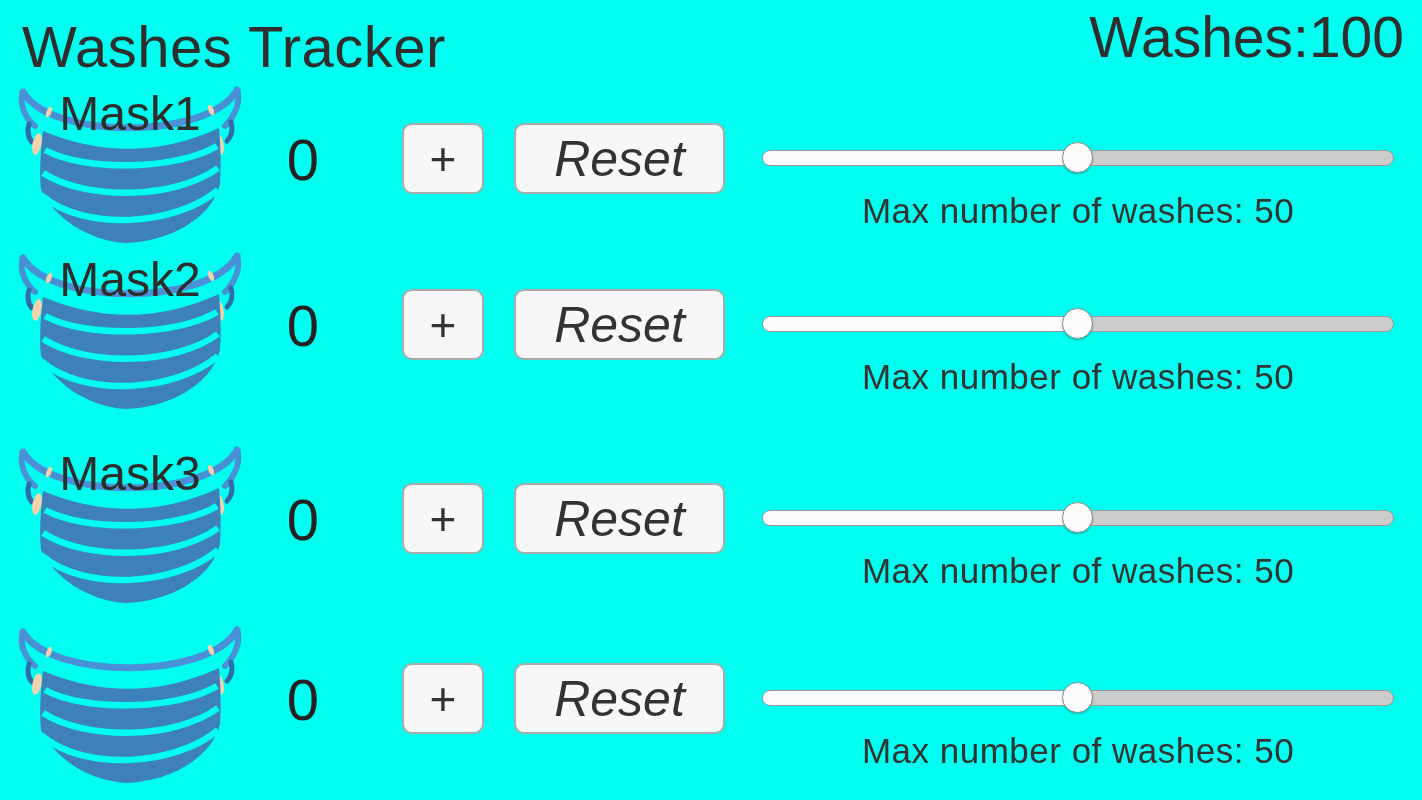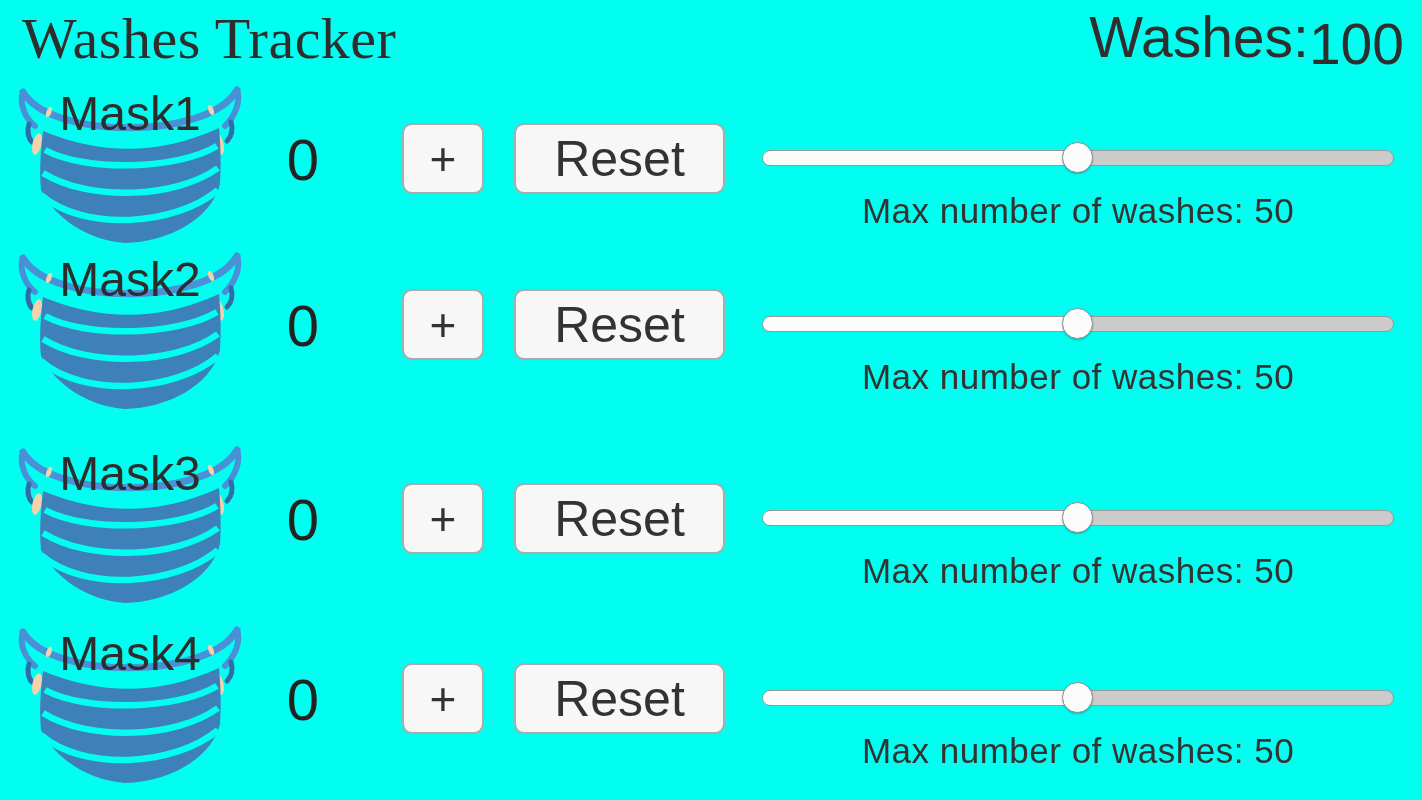--- a/index.html
+++ b/index.html
@@ -13,10 +13,9 @@
     position:relative;width:1422px;height:800px;background:#00fff0;
   }
   .app-title{
-    position:absolute;left:22px;top:8px;
+    position:absolute;left:22px;top:16px;
     font-size:58px;line-height:62px;color:#2e2e2e;
     letter-spacing:0.5px;
-    font-family:Liberation Serif, serif;
   }
   .points{
     position:absolute;right:18px;top:6px;

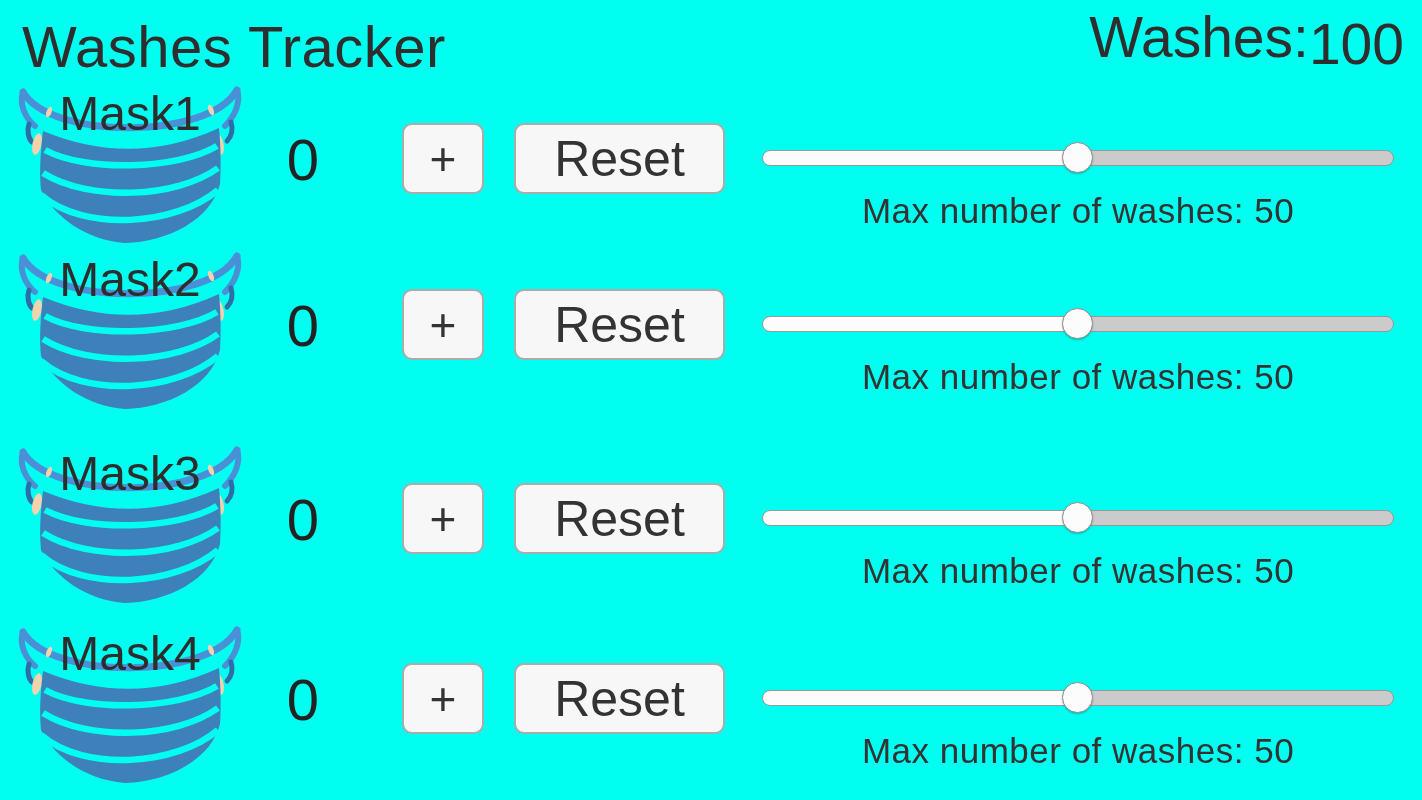--- a/index.html
+++ b/index.html
@@ -23,7 +23,7 @@
     white-space:nowrap;
   }
   .points .points-value{
-    display:inline-block;position:relative;top:7px;
+    display:inline-block;position:relative;top:0;
   }
   .mask-row{
     position:absolute;left:0;width:1422px;height:180px;

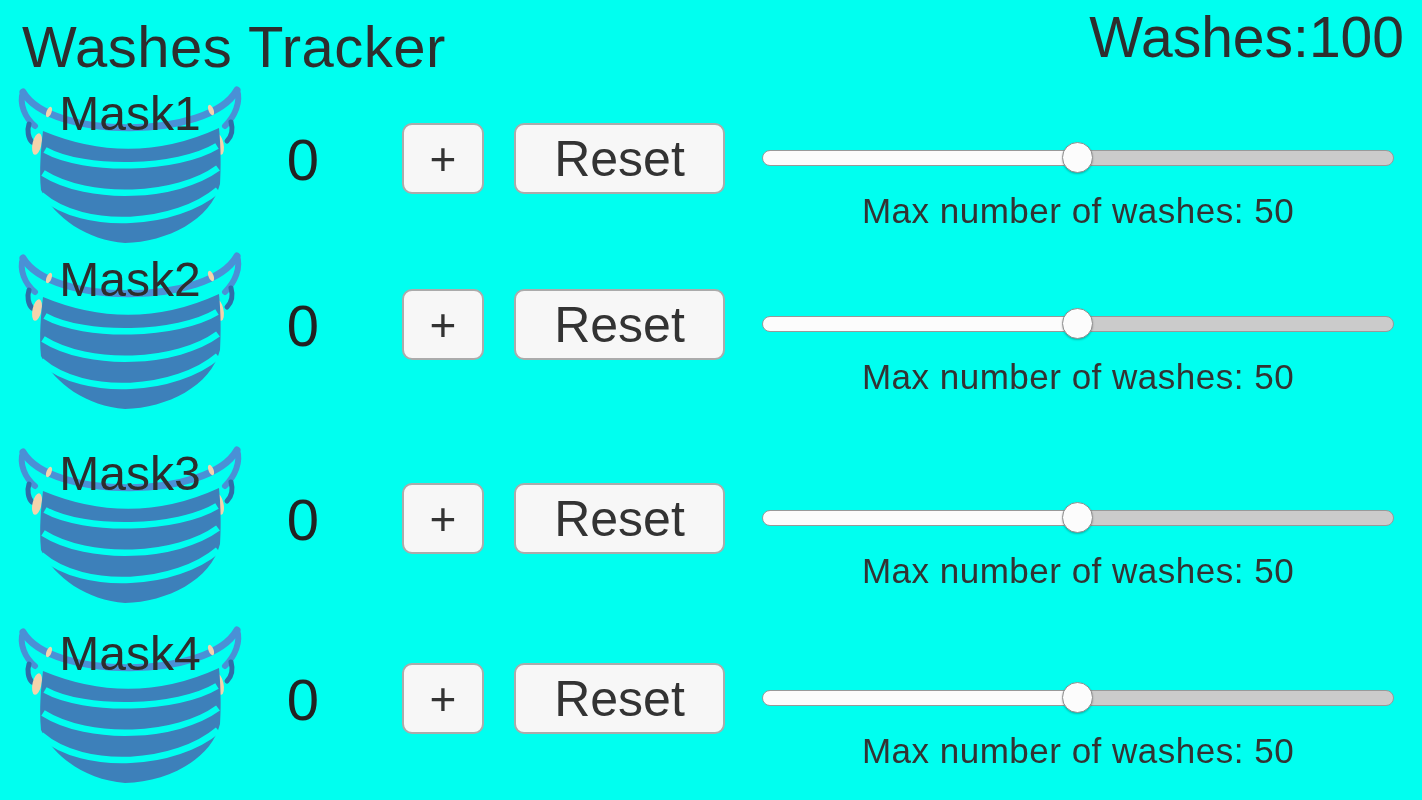--- a/index.html
+++ b/index.html
@@ -53,7 +53,7 @@
     font-family:"Liberation Sans", sans-serif;
   }
   .btn-plus{left:402px;width:82px;font-size:46px;}
-  .btn-reset{left:514px;width:211px;font-size:50px;}
+  .btn-reset{left:514px;width:211px;font-size:50px;font-style:italic;}
   .slider{
     position:absolute;left:762px;top:64px;width:632px;height:31px;
     cursor:pointer;

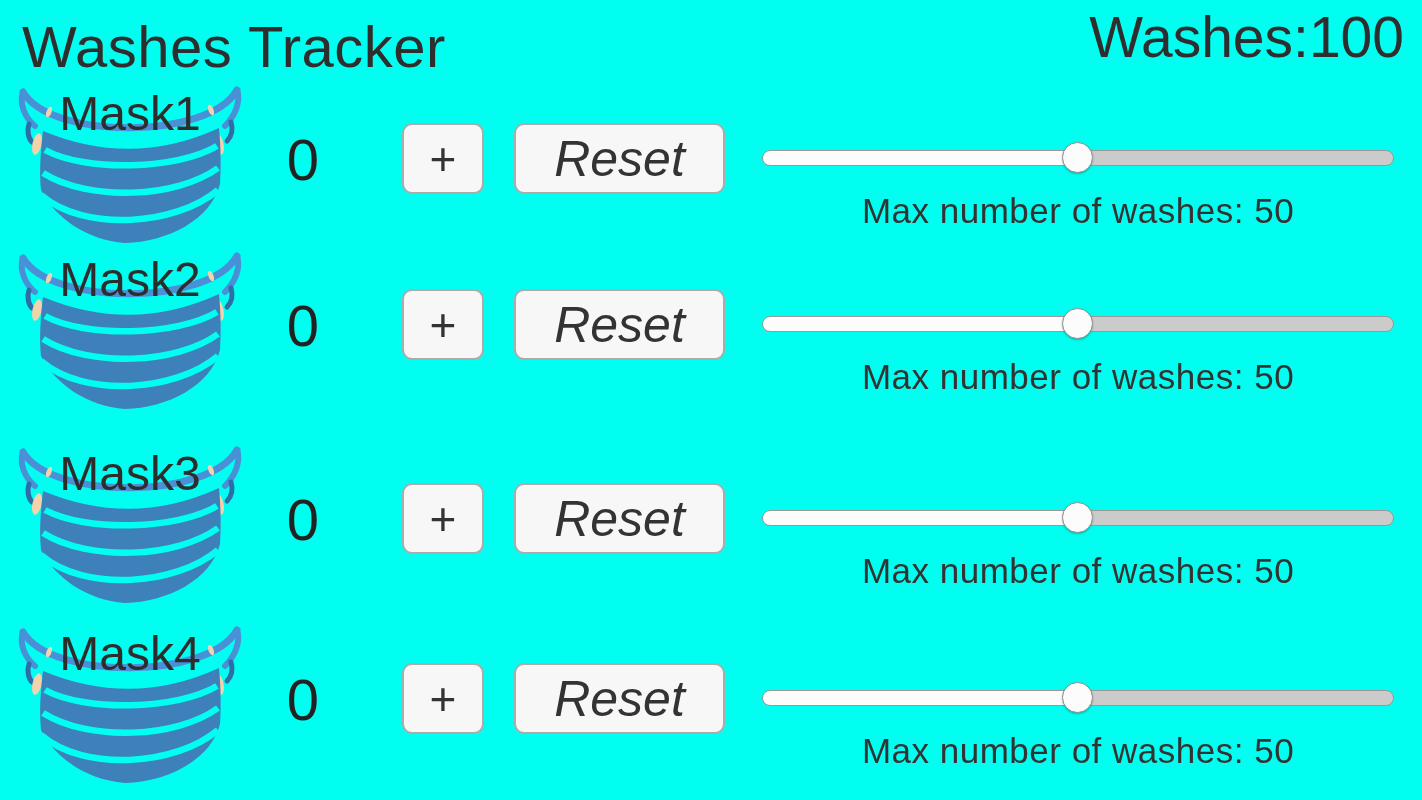--- a/index.html
+++ b/index.html
@@ -190,7 +190,6 @@
         <path d="M28,95 C74,124 162,120 203,90" fill="none" stroke="#00fff0" stroke-width="6.5"></path>
         <path d="M26,117 C70,155 162,147 203,112" fill="none" stroke="#00fff0" stroke-width="6.5"></path>
       </svg>
-      <div class="mask-label">Mask4</div>
     </div>
     <div class="wash-count">0</div>
     <button class="btn btn-plus">+</button>

